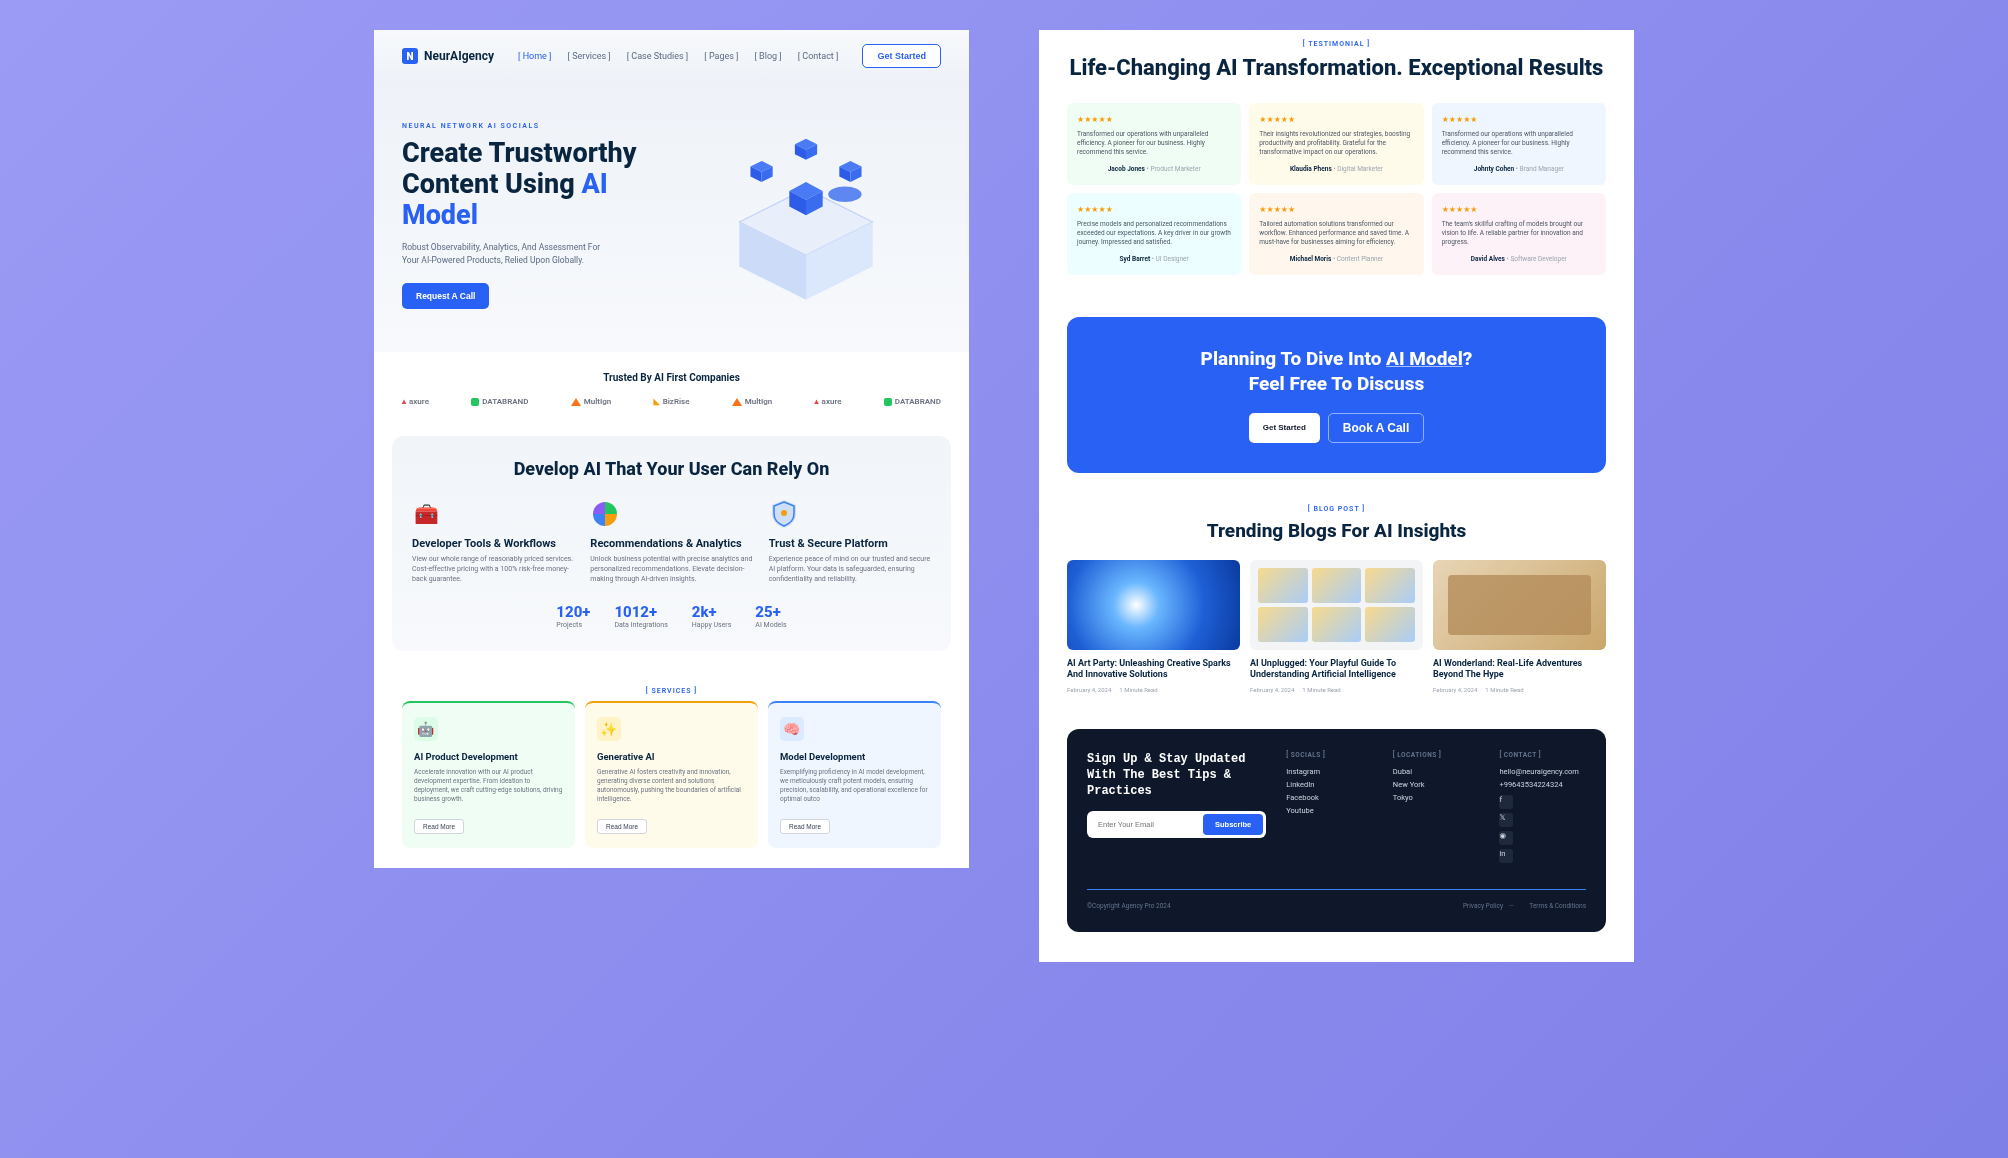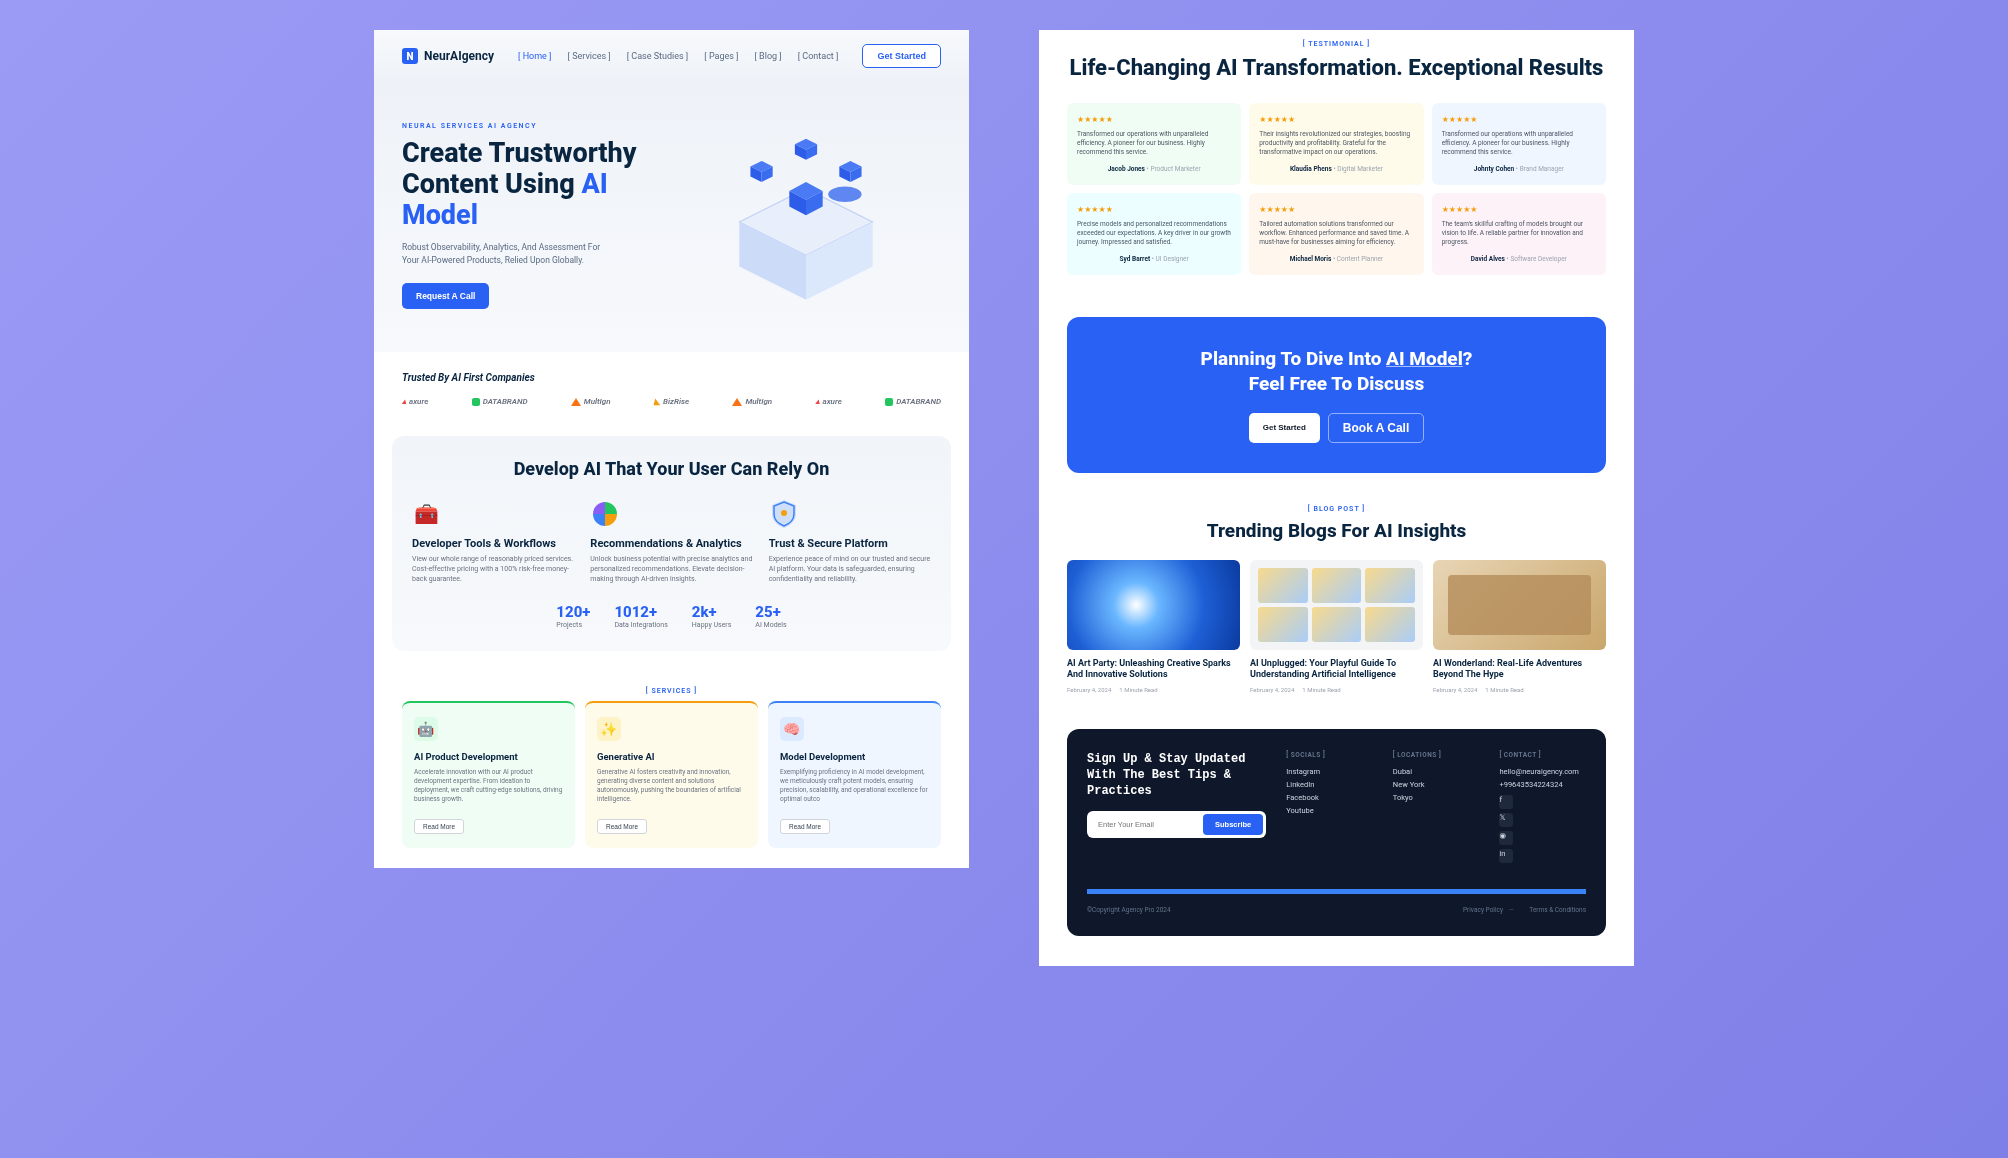--- a/index.html
+++ b/index.html
@@ -152,7 +152,7 @@
 
   <div class="hero">
     <div class="hero-left">
-      <div class="eyebrow">NEURAL SERVICES AI AGENCY</div>
+      <div class="eyebrow">NEURAL NETWORK AI SOCIALS</div>
       <h1>
         <span>Create Trustworthy Content Using </span><span class="accent">AI Model</span>
       </h1>

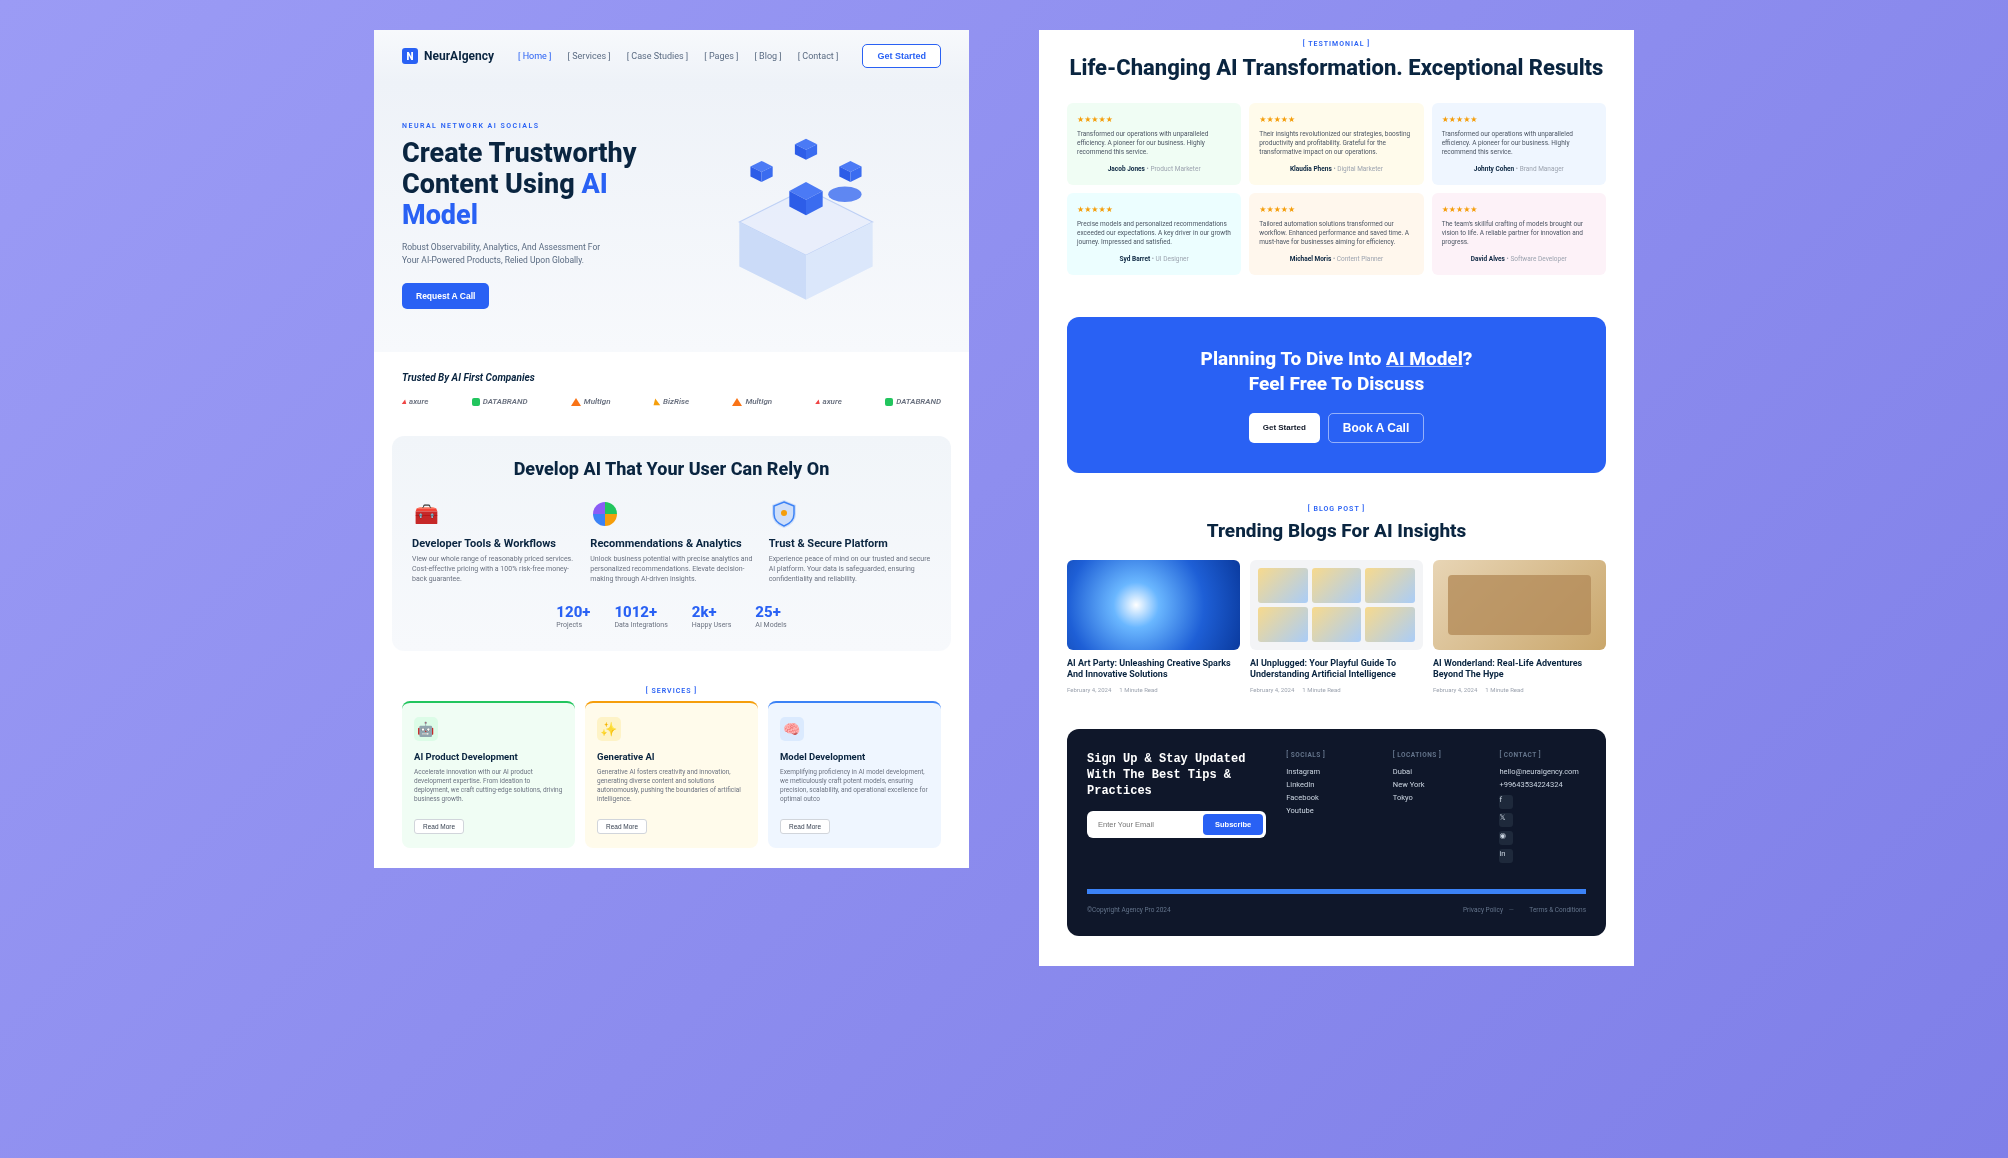--- a/index.html
+++ b/index.html
@@ -40,7 +40,7 @@
     .hero-svg { width: 230px; height: 200px; }
 
     
-    .trusted { padding: 20px 28px; text-align:left;font-style:italic; }
+    .trusted { padding: 20px 28px; text-align:center; }
     .trusted-title { font-size: 10px; font-weight: 700; color: #0a2540; margin-bottom: 14px; }
     .trusted-row { display: flex; justify-content: space-between; gap: 10px; }
     .trusted-logo { font-size: 8px; color: #6b7280; display:flex; align-items:center; gap:3px; font-weight:600;}

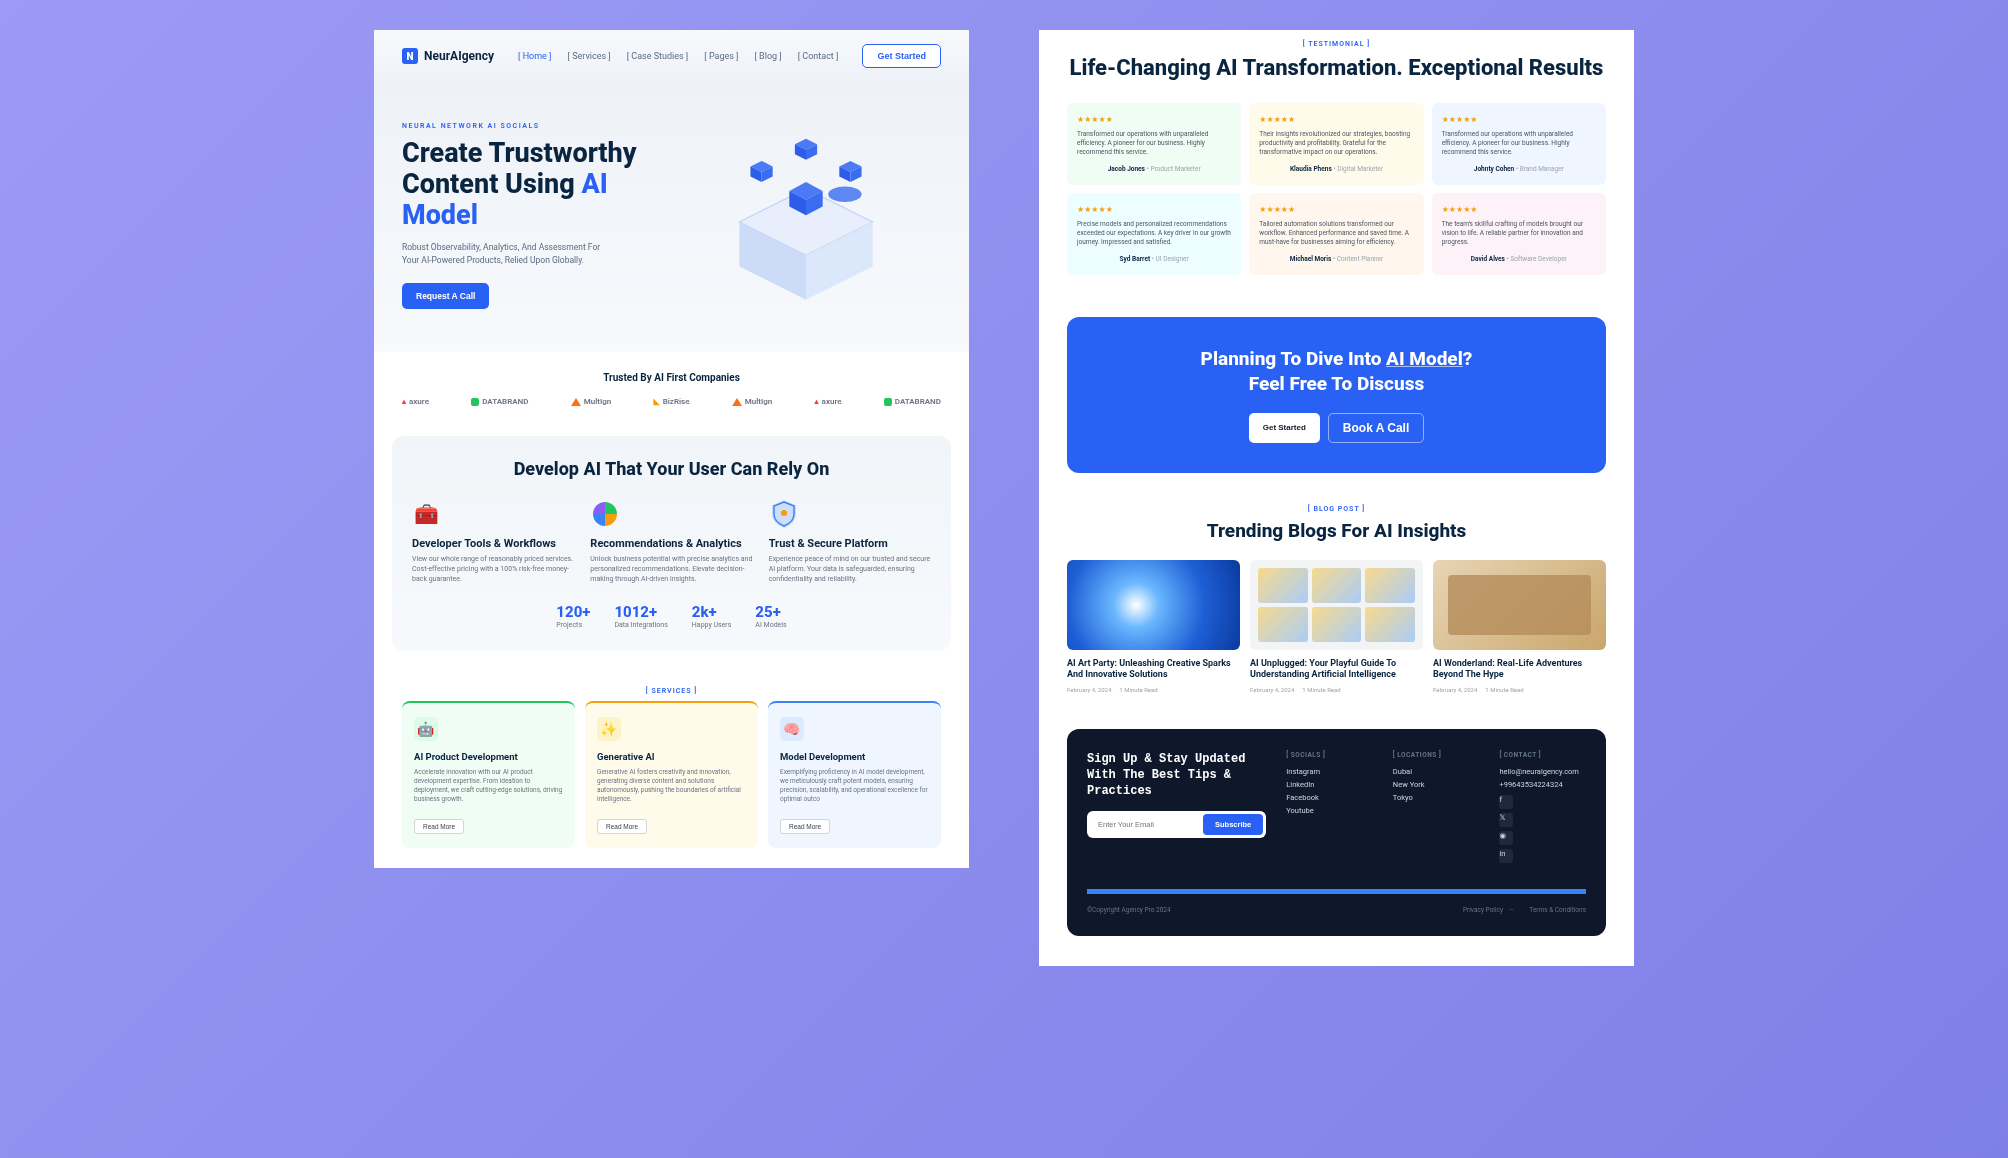--- a/index.html
+++ b/index.html
@@ -126,7 +126,7 @@
     .footer-col a, .footer-col div { display:block; font-size:7.5px; color:#cbd5e1; margin-bottom:4px; text-decoration:none;}
     .socials-row { display:flex; gap:4px; margin-top:6px;}
     .soc { width:14px;height:14px;background:#1e293b;border-radius:3px;display:flex;align-items:center;justify-content:center;font-size:7px;color:#cbd5e1;}
-    .footer-bottom { display:flex; justify-content:space-between; font-size:6.5px; color:#64748b; padding-top:12px; border-top:5px solid #3b82f6;}
+    .footer-bottom { display:flex; justify-content:space-between; font-size:6.5px; color:#64748b; padding-top:12px; border-top:1px solid #3b82f6;}
     .footer-bottom a { color:#64748b; text-decoration:none; margin-left:10px;}
   </style>
 </head>

